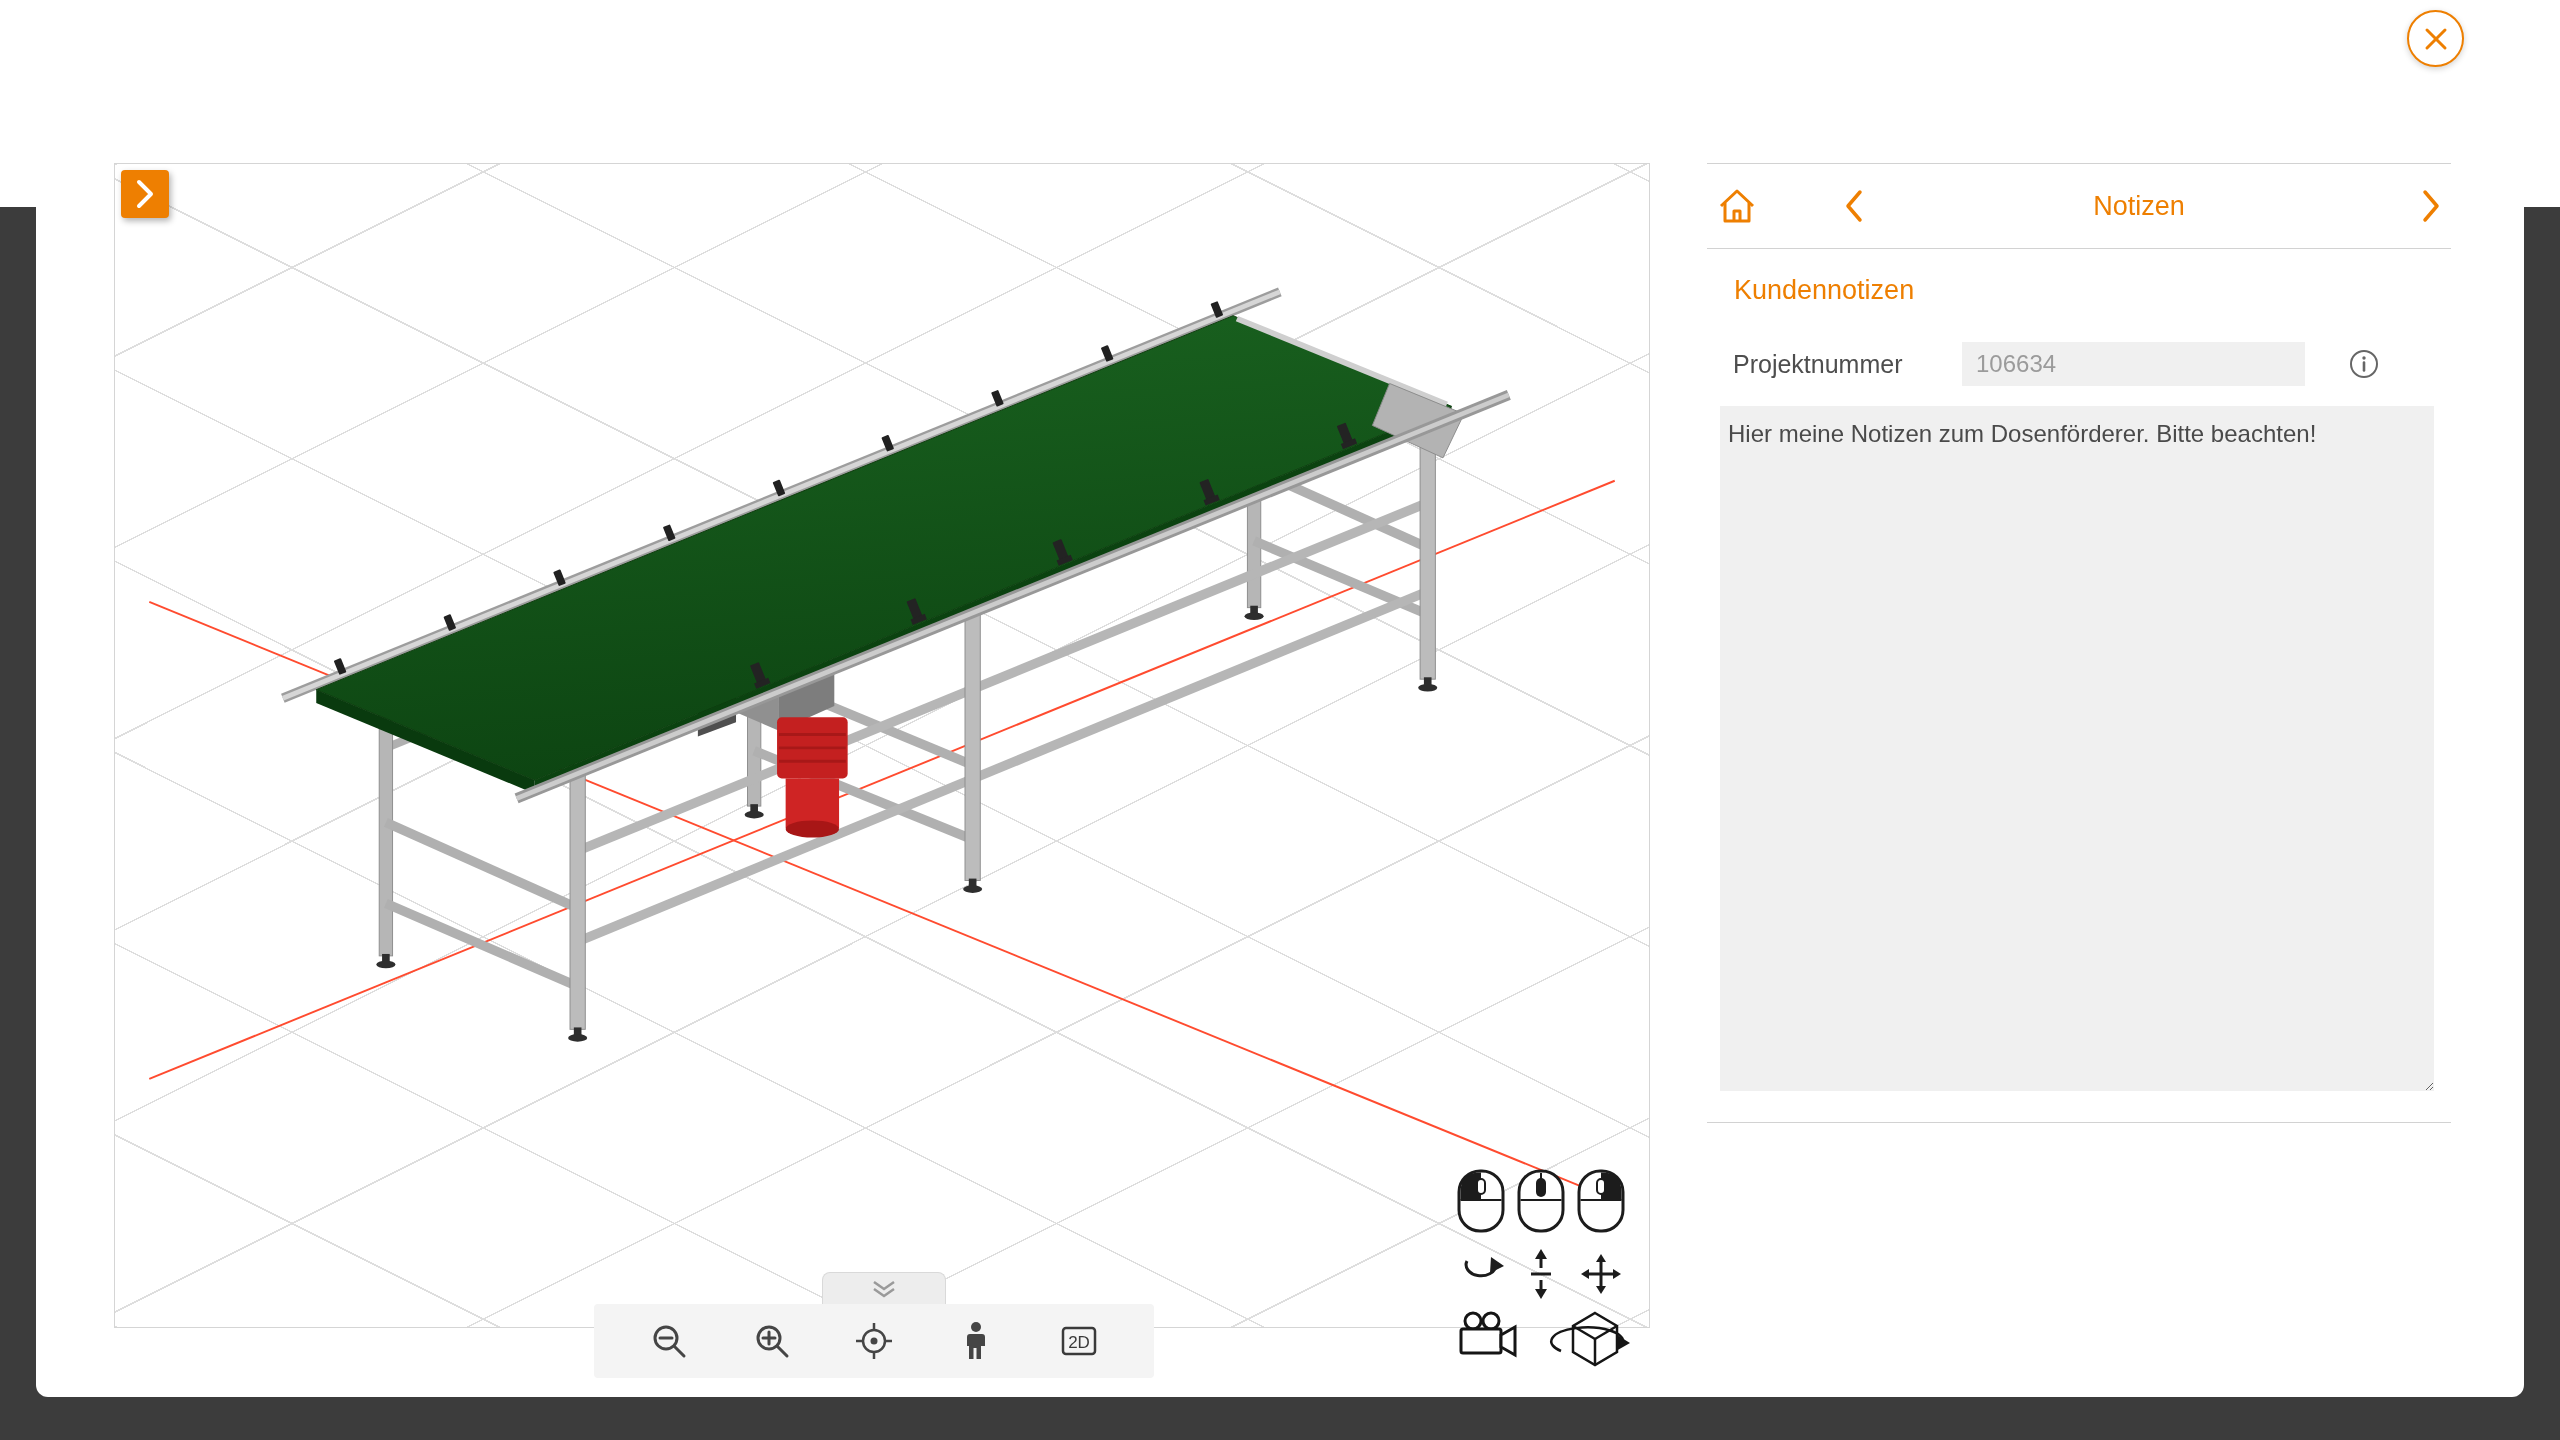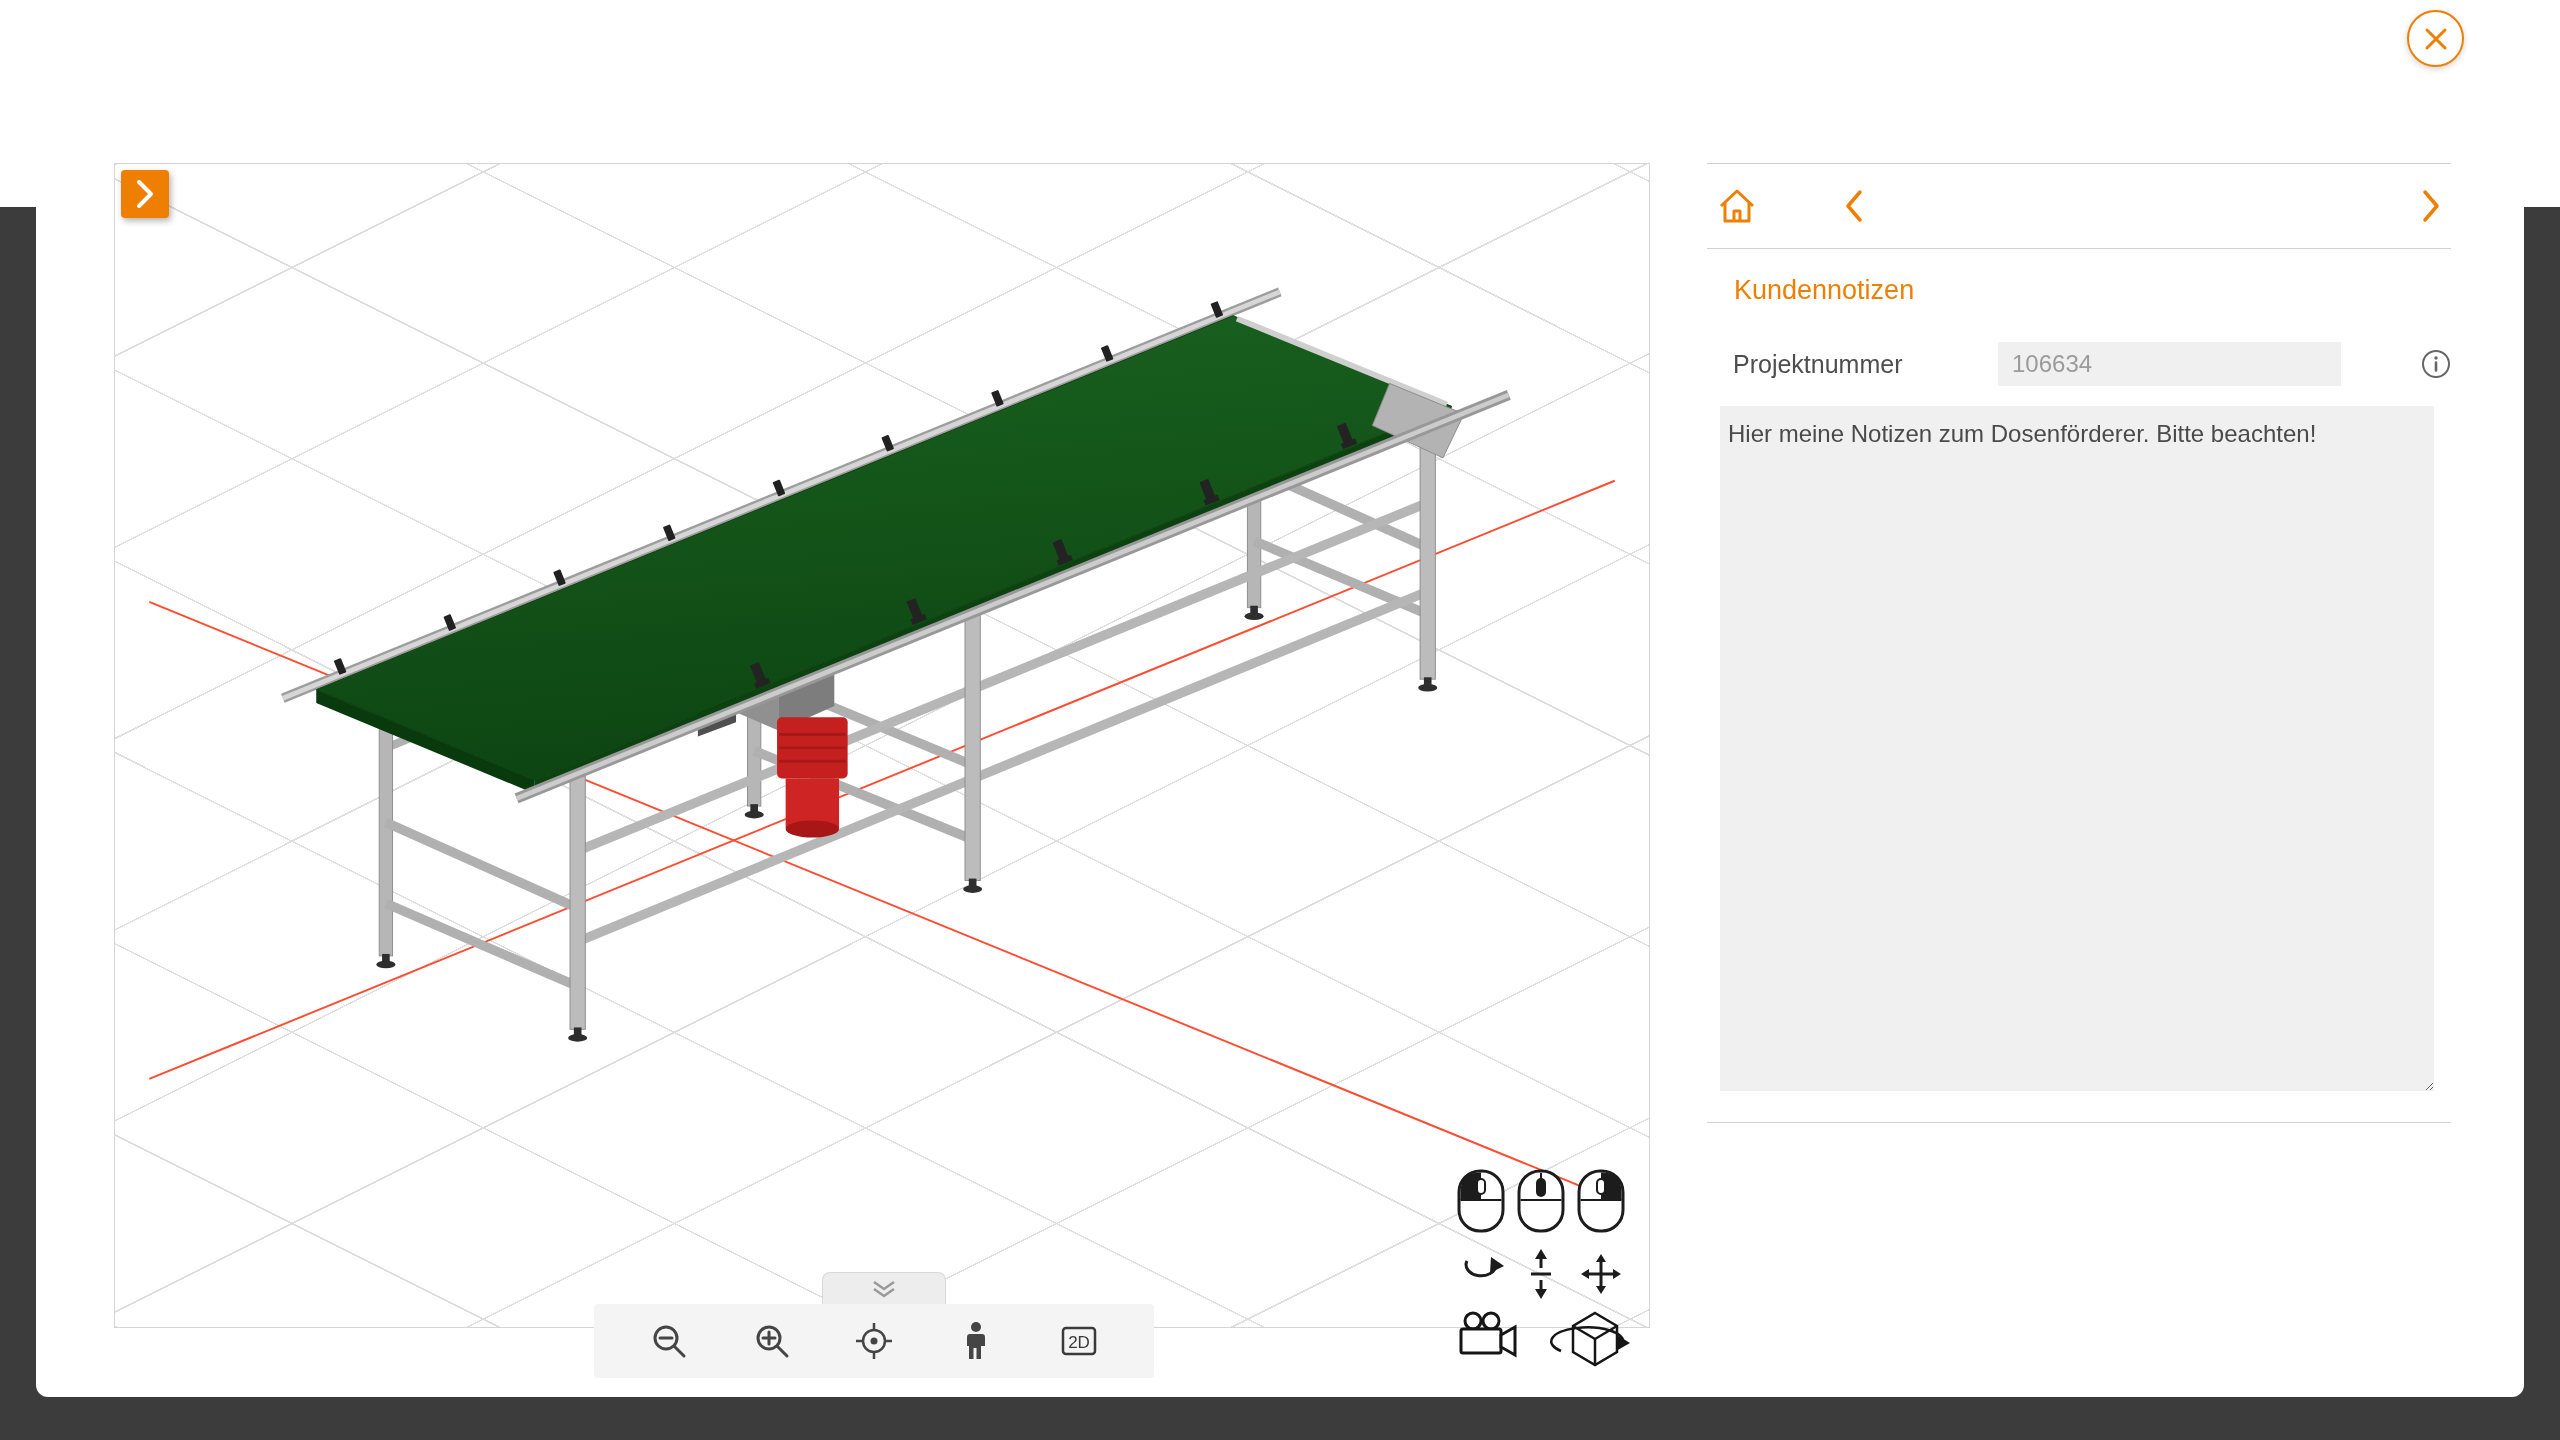--- a/index.html
+++ b/index.html
@@ -322,6 +322,7 @@
             <polyline points="18,4 6,18 18,32" fill="none" stroke="#EE7F01" stroke-width="3.5" stroke-linecap="round" stroke-linejoin="round"></polyline>
           </svg>
         </button>
+        <div class="panel-title">Notizen</div>
         <button class="icon-btn fwd-btn">
           <svg width="24" height="36" viewBox="0 0 24 36">
             <polyline points="6,4 18,18 6,32" fill="none" stroke="#EE7F01" stroke-width="3.5" stroke-linecap="round" stroke-linejoin="round"></polyline>

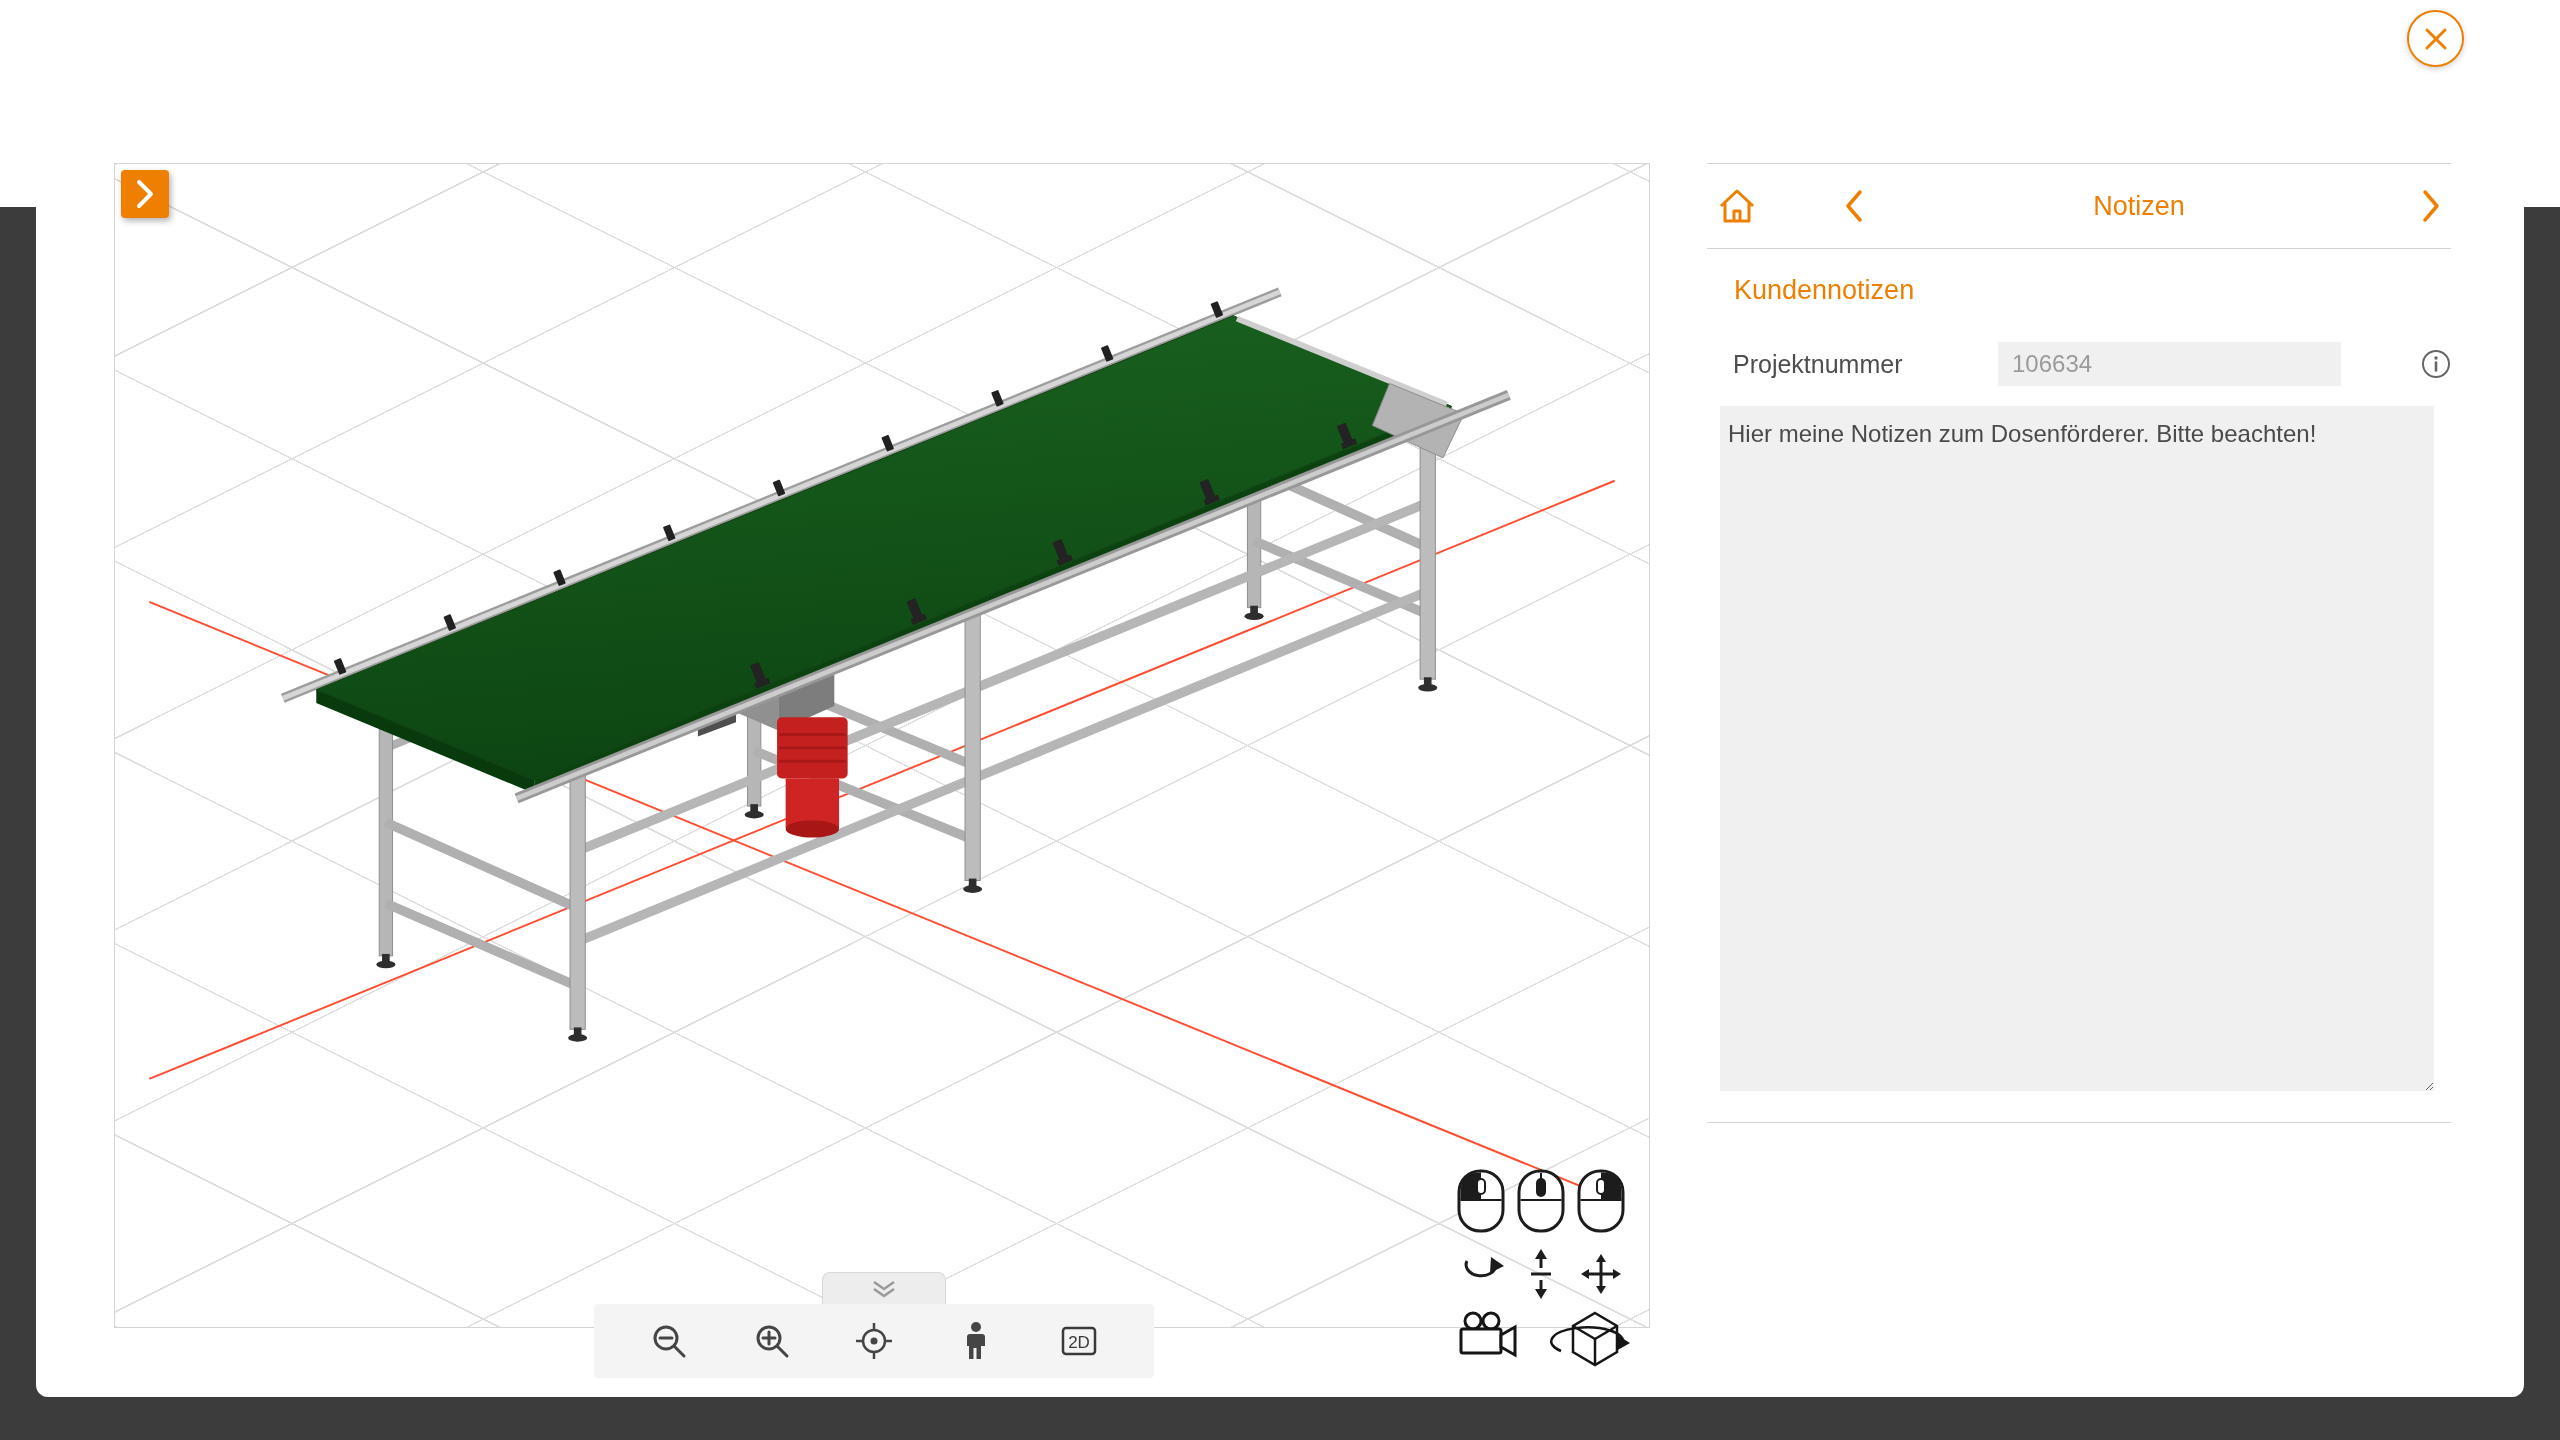--- a/index.html
+++ b/index.html
@@ -39,7 +39,7 @@
     text-align:center;color:#EE7F01;font-size:27px;}
   .section-title{margin:26px 0 0 27px;color:#EE7F01;font-size:27px;font-weight:400;}
   .field-row{display:flex;align-items:center;margin:18px 0 0 26px;}
-  .field-row.first{margin-top:36px;justify-content:space-between;}
+  .field-row.first{margin-top:36px;}
   .field-label{width:229px;font-size:25px;color:#4e4e4e;}
   .field-input{width:315px;height:44px;background:#f0f0f0;border:none;outline:none;font-size:24px;
     padding:0 14px;color:#4a4a4a;font-family:inherit;}

